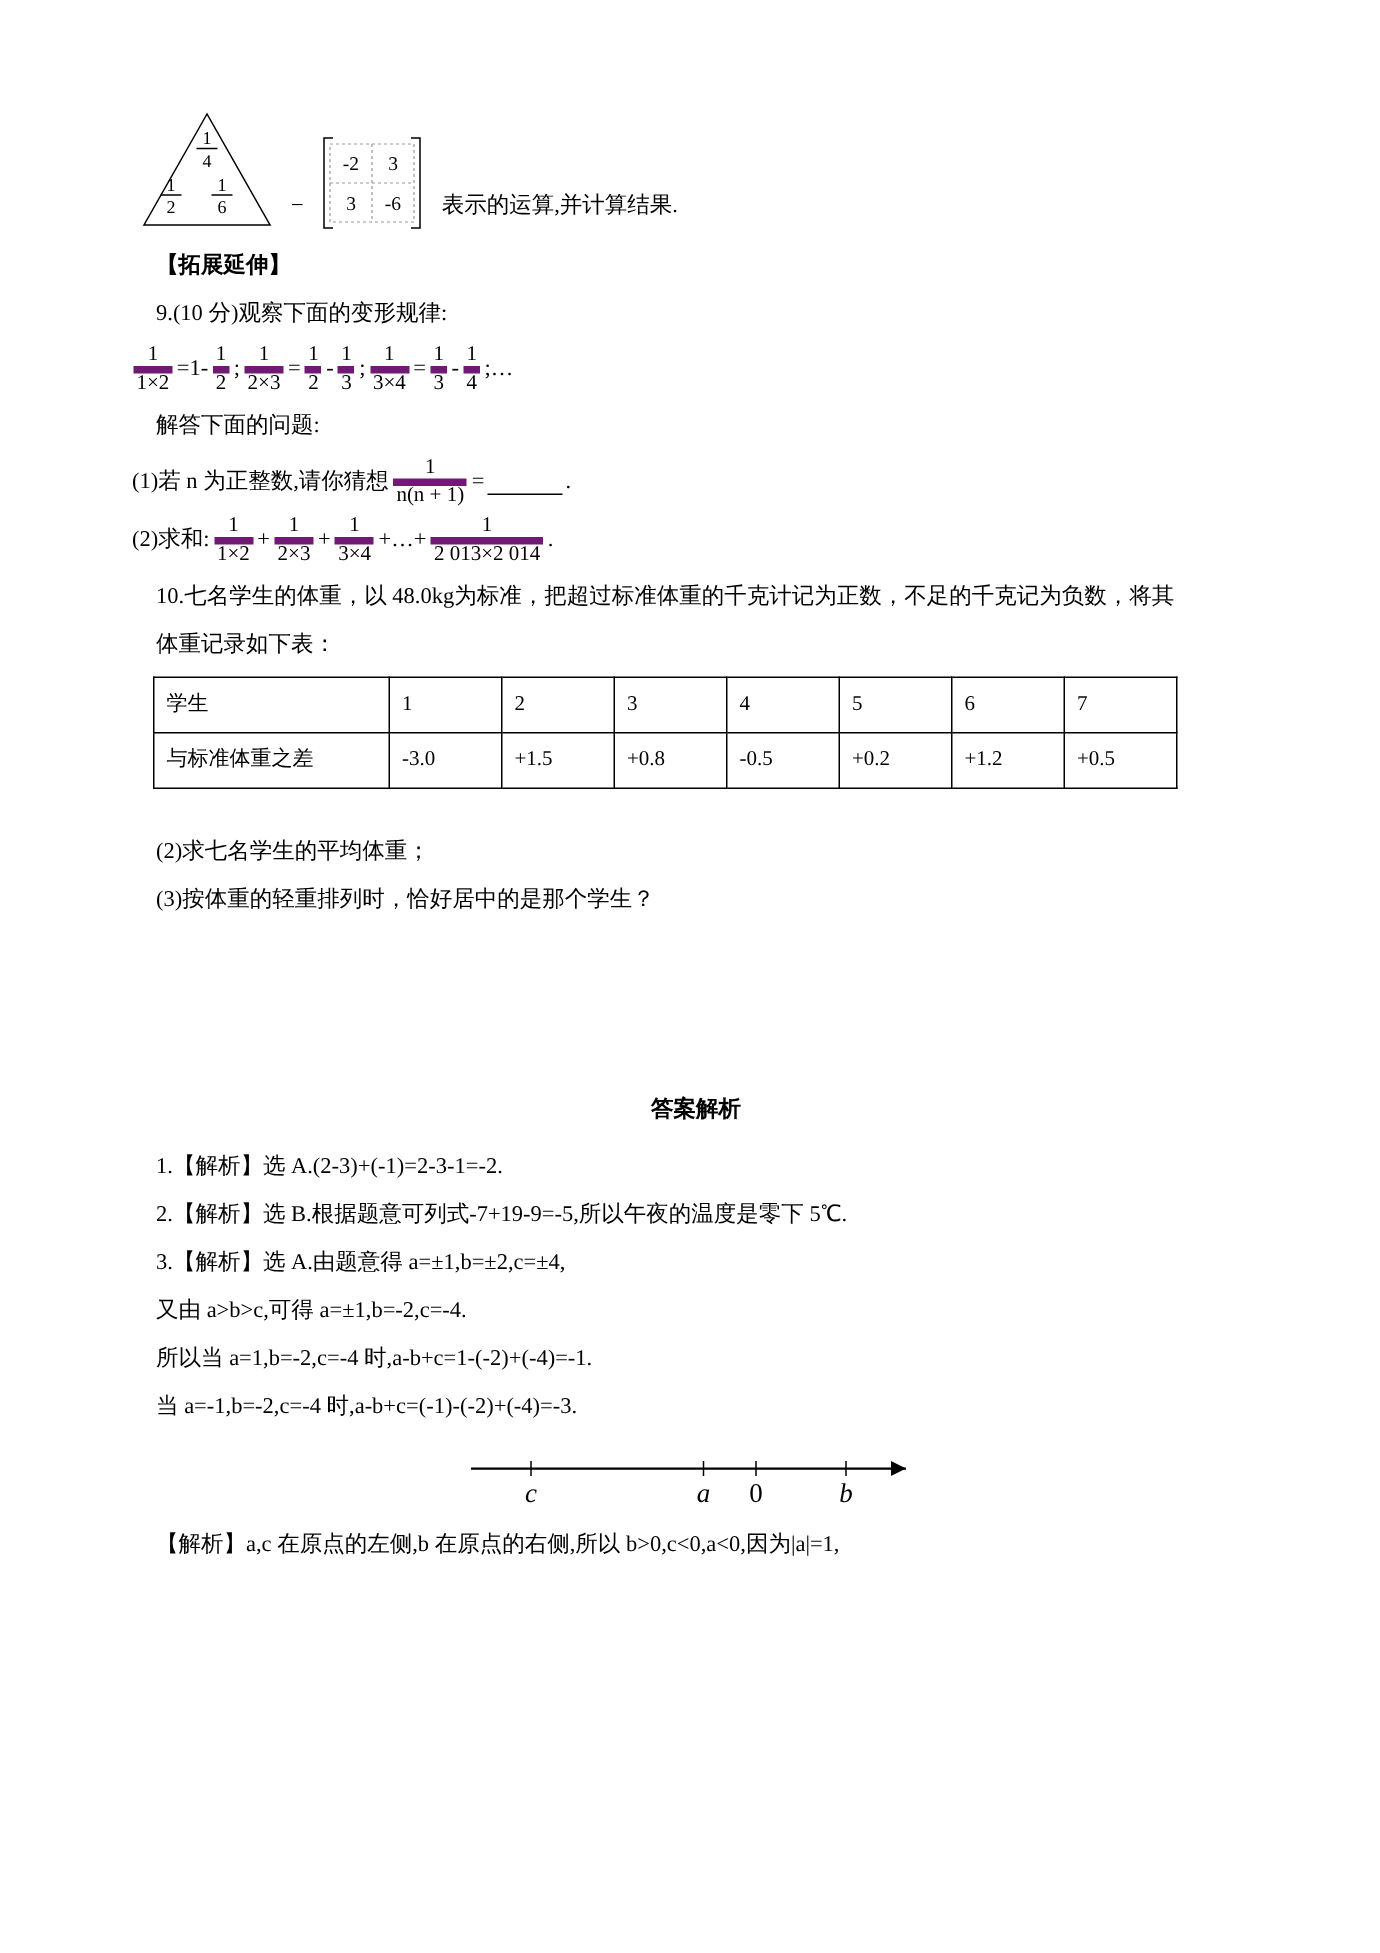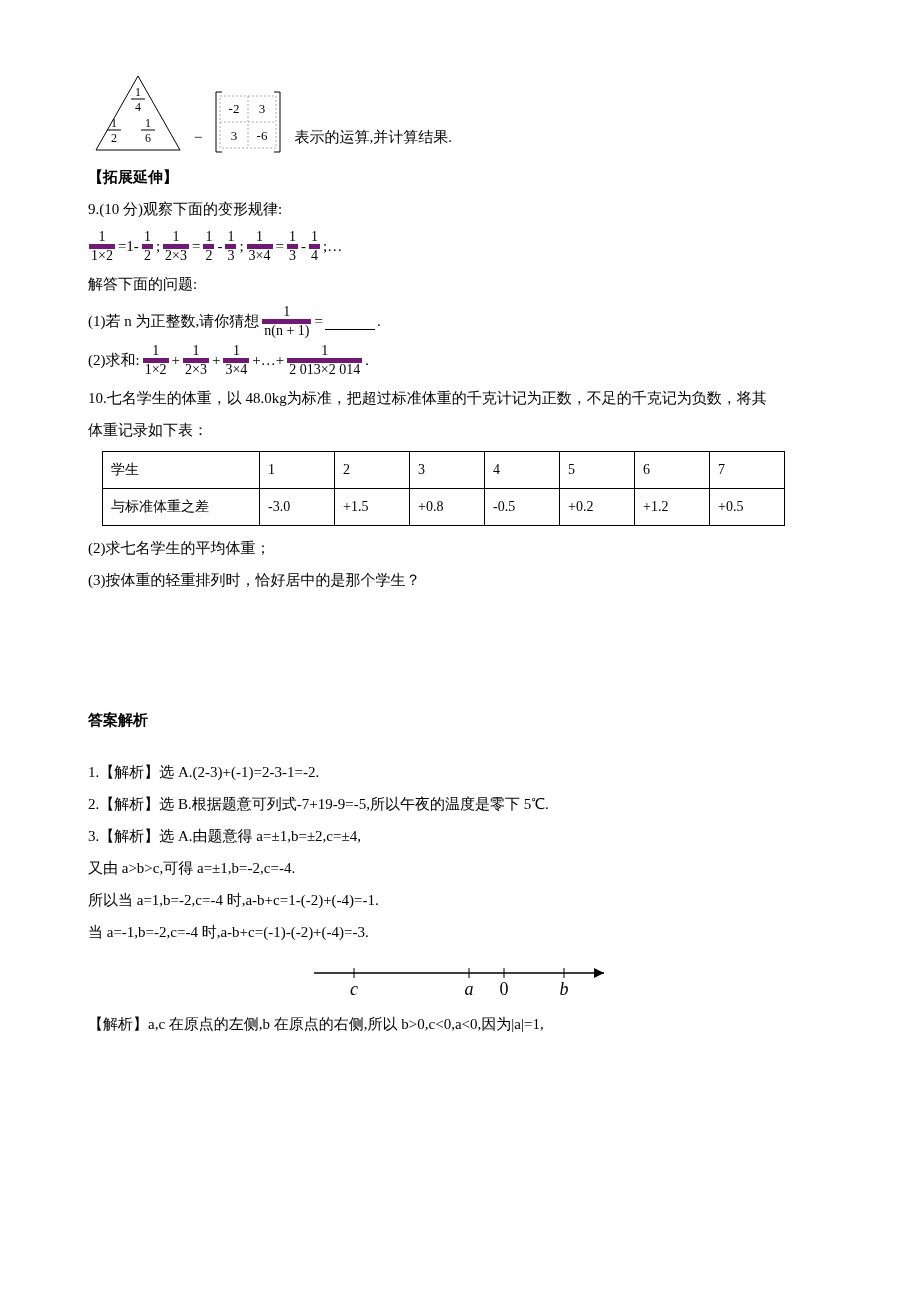--- a/index.html
+++ b/index.html
@@ -82,7 +82,7 @@
     justify-content: center;
     margin: 6px 0;
   }
-  .para { margin: 2px 0; }
+  .para { margin: 2px 16px; }
   .svglbl {
     font-family: "Times New Roman", serif;
     font-size: 13px;

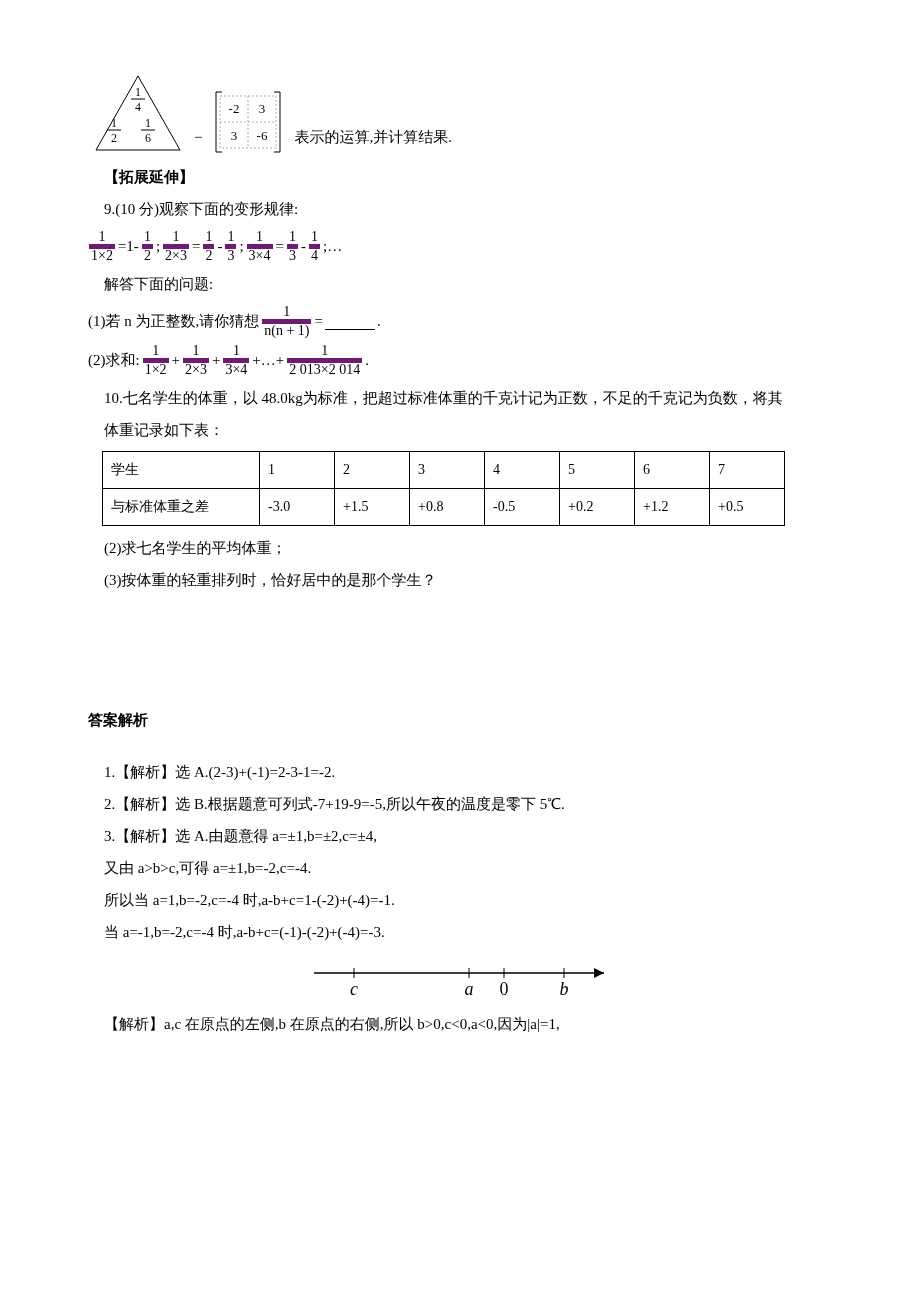--- a/index.html
+++ b/index.html
@@ -60,7 +60,7 @@
   .blank.long { min-width: 70px; }
   table.data {
     border-collapse: collapse;
-    margin: 6px 0 7px 14px;
+    margin: 6px 0 27px 14px;
     font-size: 14px;
   }
   table.data td {

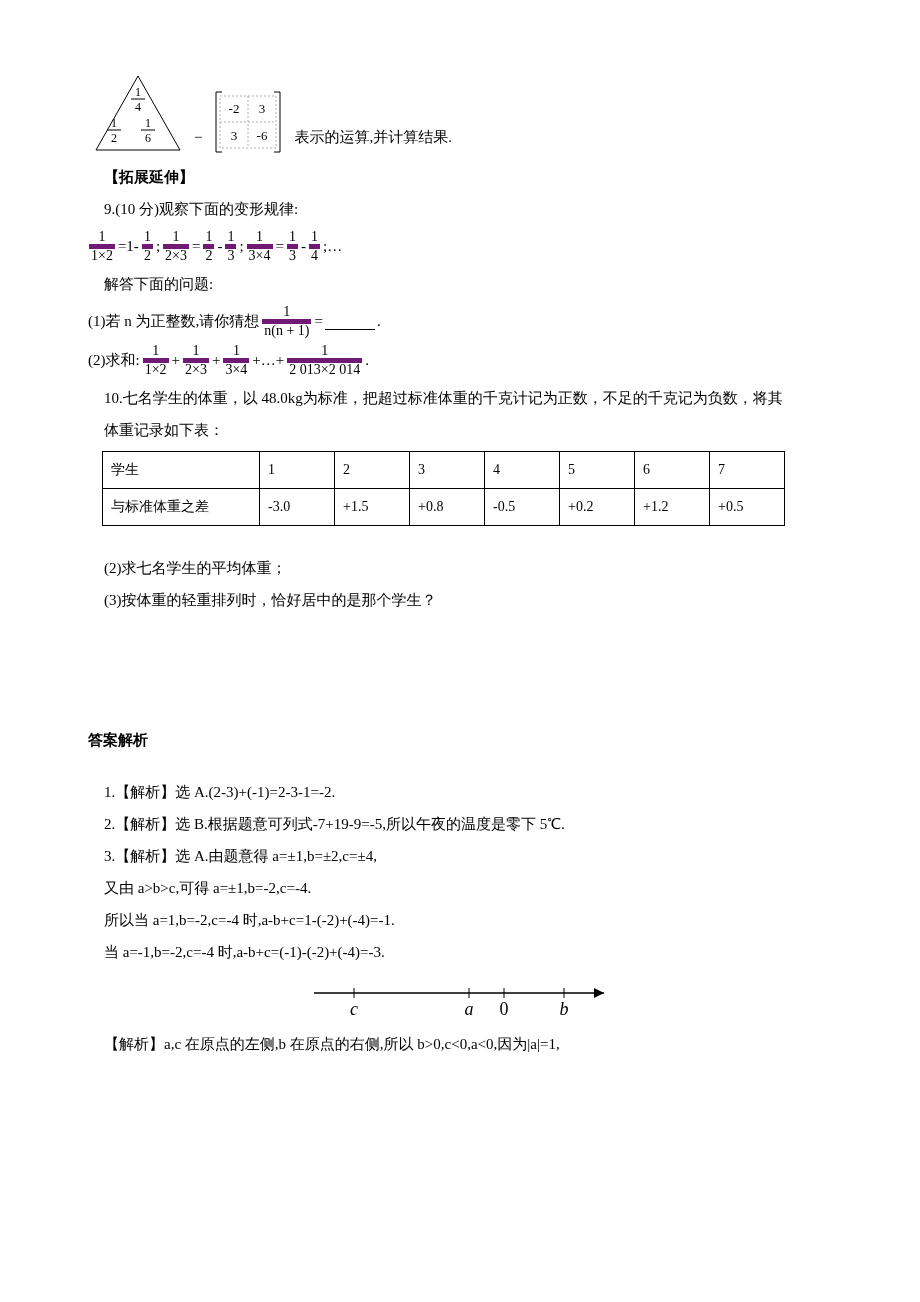--- a/index.html
+++ b/index.html
@@ -72,10 +72,10 @@
   table.data td.lbl { width: 140px; }
   table.data td.v { width: 58px; }
   .center {
-    text-align: left;
+    text-align: center;
     font-weight: bold;
     margin-top: 110px;
-    margin-bottom: 22px;
+    margin-bottom: 8px;
   }
   .numberline-wrap {
     display: flex;

